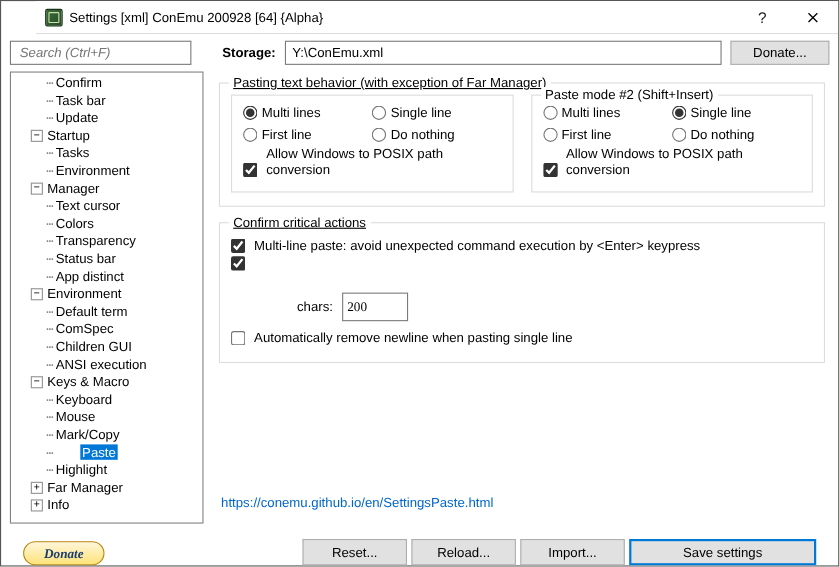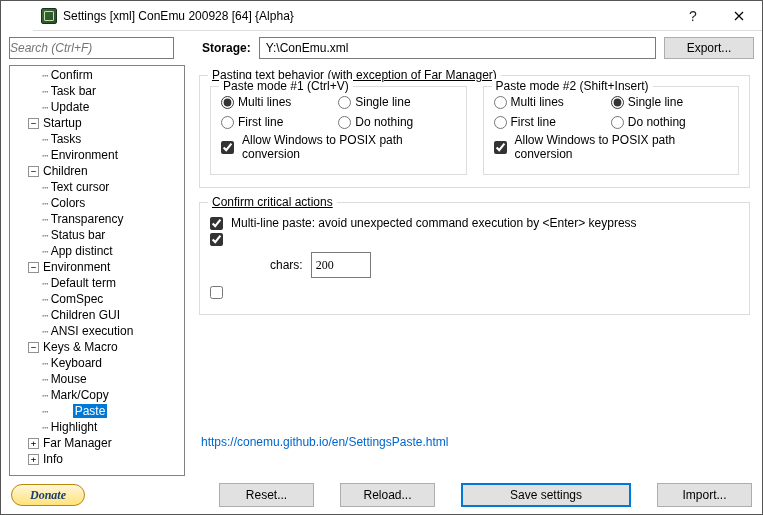--- a/index.html
+++ b/index.html
@@ -62,7 +62,6 @@
     display: flex;
     align-items: center;
     padding: 0 4px 0 6px;
-    justify-content: flex-end;
   }
   .searchbox input {
     flex: 1;

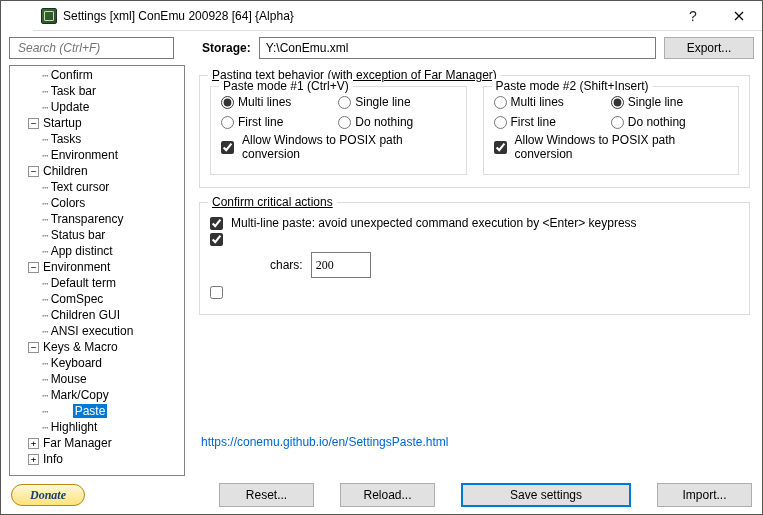--- a/index.html
+++ b/index.html
@@ -249,7 +249,7 @@
   </div>
   <div class="storage-label">Storage:</div>
   <div class="storage-field">Y:\ConEmu.xml</div>
-  <div class="export-btn">Export...</div>
+  <div class="export-btn">Donate...</div>
 </div>
 
 <div class="mainsplit">

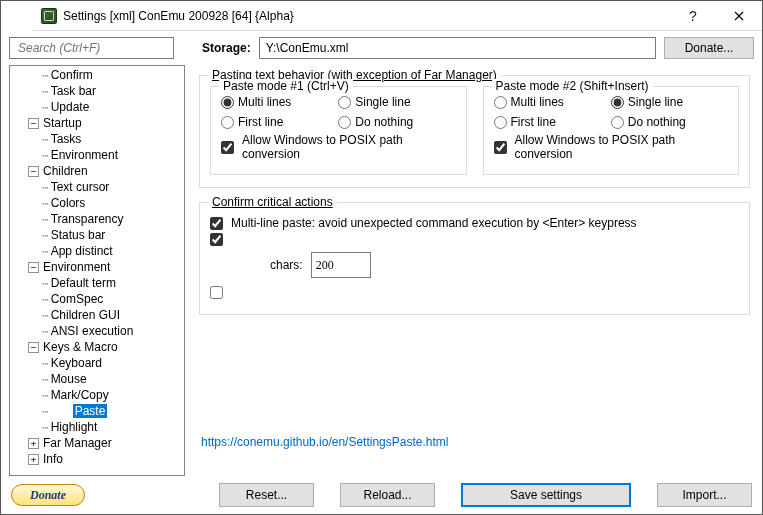--- a/index.html
+++ b/index.html
@@ -388,7 +388,6 @@
       <div class="paste-modes">
 
         <div class="inner-group">
-          <div class="legend">Paste mode #1 (Ctrl+V)</div>
           <div class="radio-grid">
             <label>
                 <input type="radio" name="m1" checked="" style="">

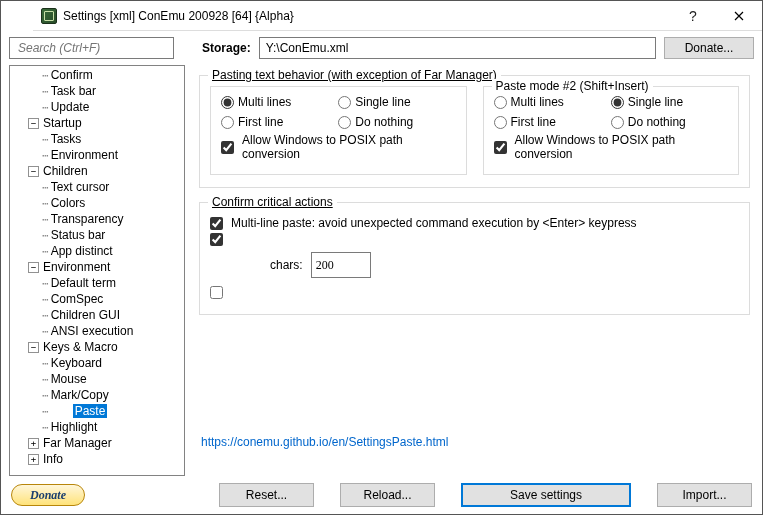--- a/index.html
+++ b/index.html
@@ -166,7 +166,7 @@
   }
   .radio-row, .check-row {
     display: flex;
-    align-items: center;
+    align-items: flex-end;
     gap: 4px;
     margin: 3px 0;
   }

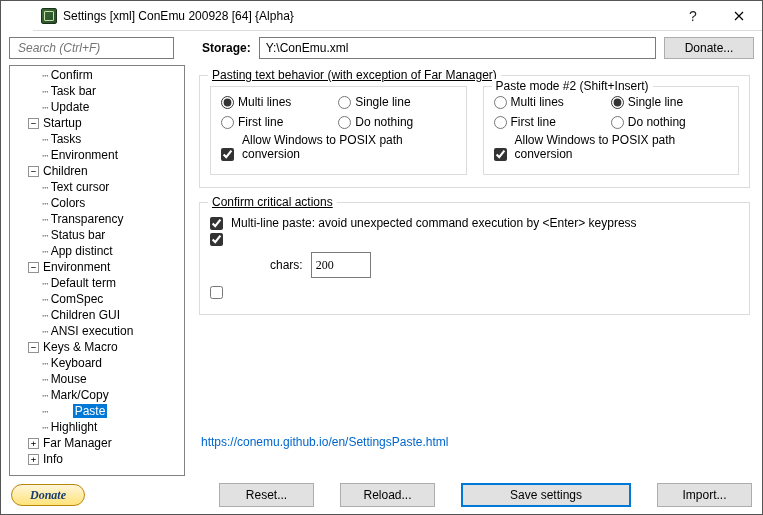--- a/index.html
+++ b/index.html
@@ -287,7 +287,7 @@
       <div class="tree-row">
         <span class="tree-indent" style="width: 14px;"></span>
         <span class="tree-expander">−</span>
-        <span class="tree-label"> Children</span>
+        <span class="tree-label"> Manager</span>
       </div>
       <div class="tree-row">
         <span class="tree-indent" style="width: 28px;"></span>

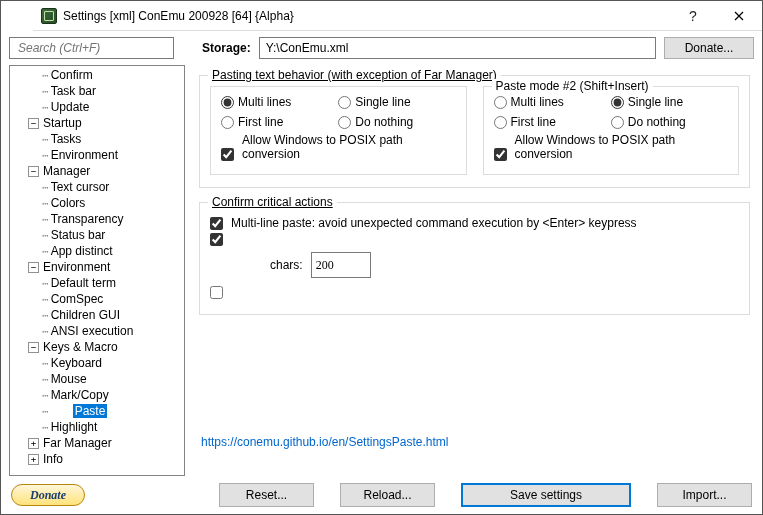--- a/index.html
+++ b/index.html
@@ -176,7 +176,7 @@
     width: 13px; height: 13px;
     accent-color: #333;
   }
-  .chars-row { display:flex; align-items:center; gap:8px; margin:6px 0 8px 60px; }
+  .chars-row { display:flex; align-items:center; gap:8px; margin:20px 0 8px 60px; }
   .chars-input {
     width: 60px; height: 20px;
     border: 1px solid #7a7a7a;

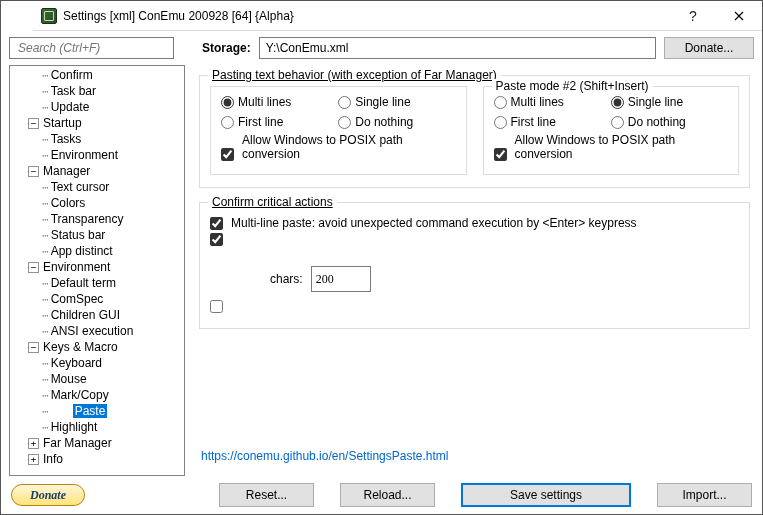--- a/index.html
+++ b/index.html
@@ -455,6 +455,7 @@
       </div>
       <label class="check-row">
           <input type="checkbox" id="cauto" style="">
+          <span>Automatically remove newline when pasting single line</span>
         </label>
     </div>
 

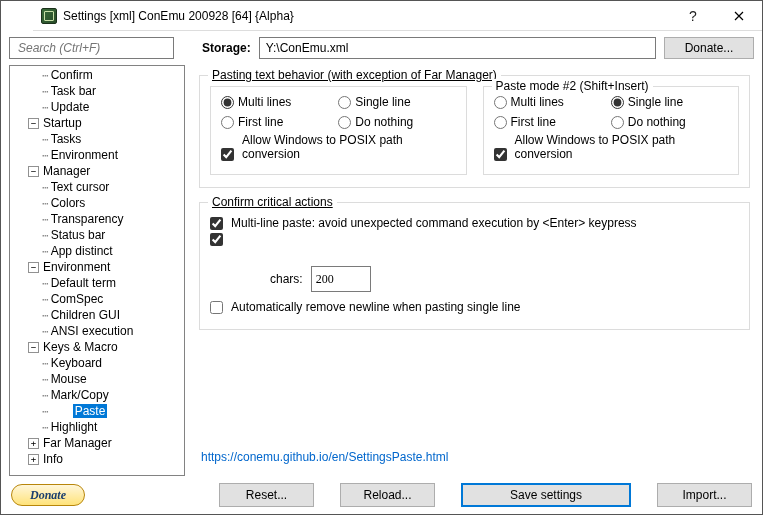--- a/index.html
+++ b/index.html
@@ -193,9 +193,9 @@
   .footer {
     height: 38px;
     display: flex;
-    align-items: center;
-    padding: 0 10px;
-    gap: 26px;
+    align-items: flex-end;
+    padding: 0 20px;
+    gap: 4px;
   }
   .donate {
     width: 74px; height: 22px;

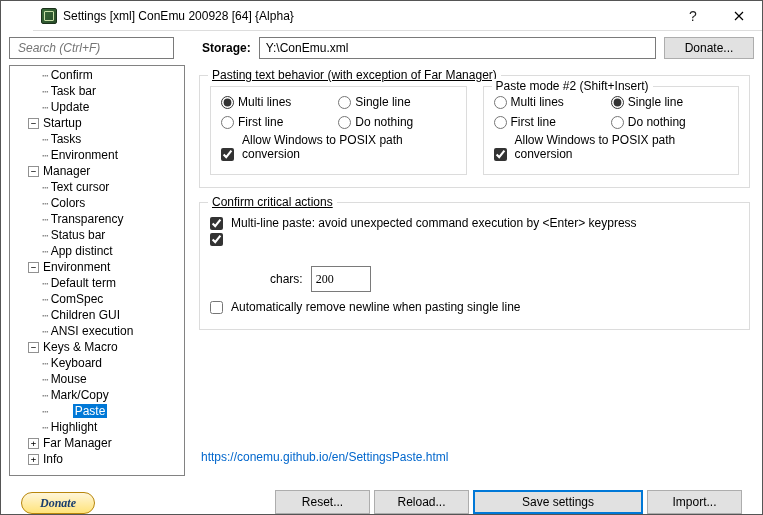--- a/index.html
+++ b/index.html
@@ -468,8 +468,8 @@
   <div class="spacer"></div>
   <div class="btn">Reset...</div>
   <div class="btn">Reload...</div>
+  <div class="btn">Import...</div>
   <div class="btn primary">Save settings</div>
-  <div class="btn">Import...</div>
 </div>
 
 </body></html>

